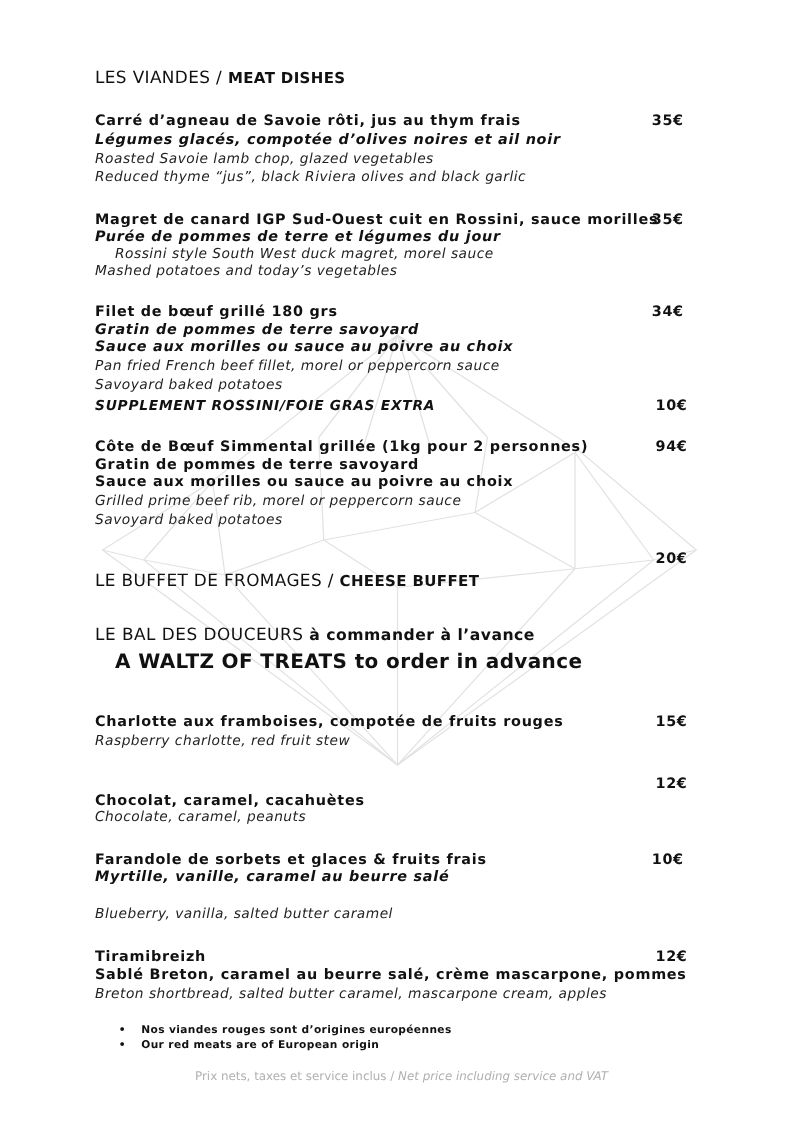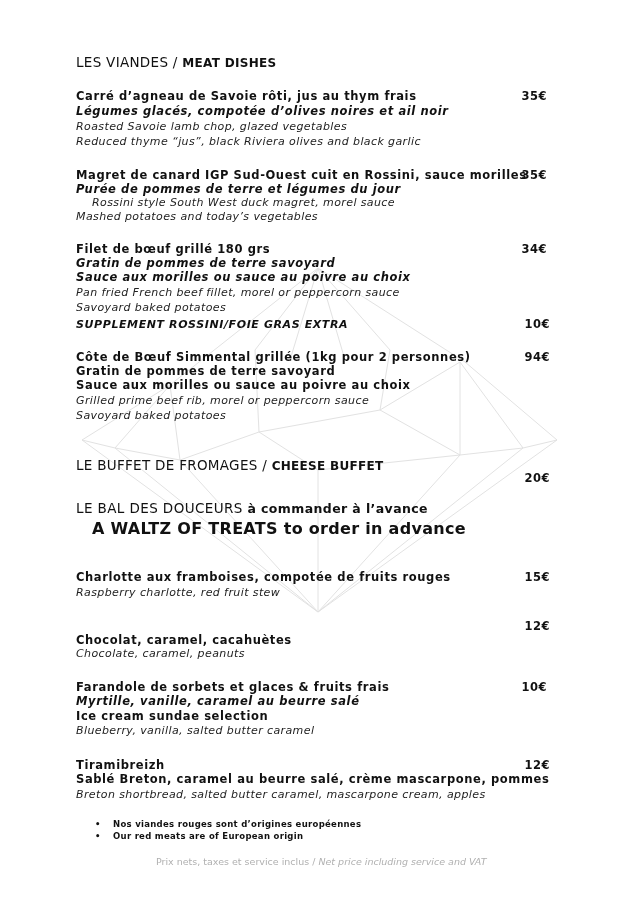--- a/index.html
+++ b/index.html
@@ -95,7 +95,7 @@
     <span>/</span>
     <span class="en">CHEESE BUFFET</span>
   </div>
-  <div class="price" style="top:471px; right:90px;">20€</div>
+  <div class="price" style="top:439px; right:90px;">20€</div>
 
   <div class="abs big" style="left:76px; top:500px;">
     <span>LE BAL DES DOUCEURS</span>

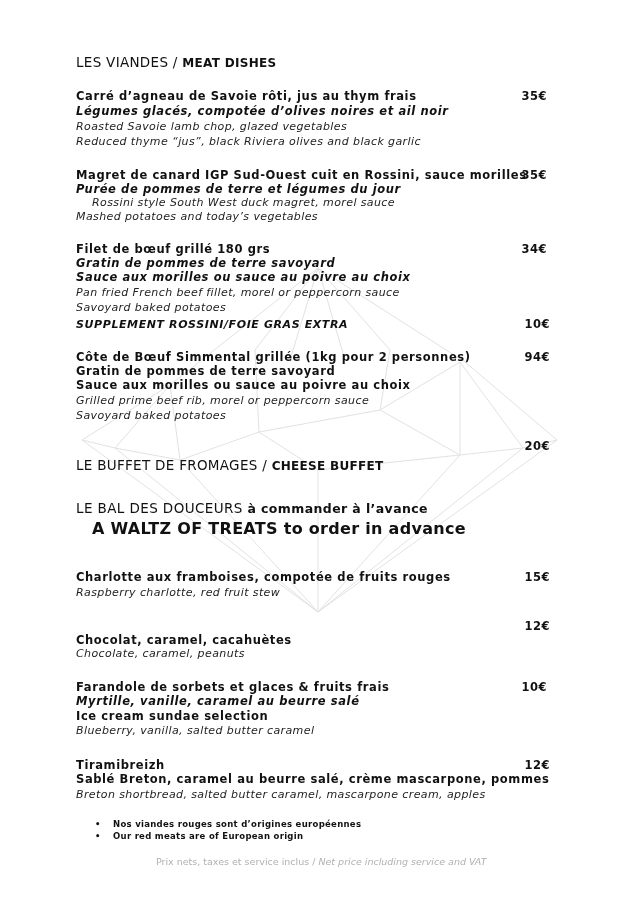--- a/index.html
+++ b/index.html
@@ -117,7 +117,6 @@
   <div class="abs l b" style="left:76px; top:680px;">Farandole de sorbets et glaces &amp; fruits frais</div>
   <div class="price" style="top:680px; right:93px;">10€</div>
   <div class="abs l bi" style="left:76px; top:694px;">Myrtille, vanille, caramel au beurre salé</div>
-  <div class="abs l b" style="left:76px; top:709px;">Ice cream sundae selection</div>
   <div class="abs i" style="left:76px; top:724px;">Blueberry, vanilla, salted butter caramel</div>
 
   <div class="abs l b" style="left:76px; top:758px;">Tiramibreizh</div>

